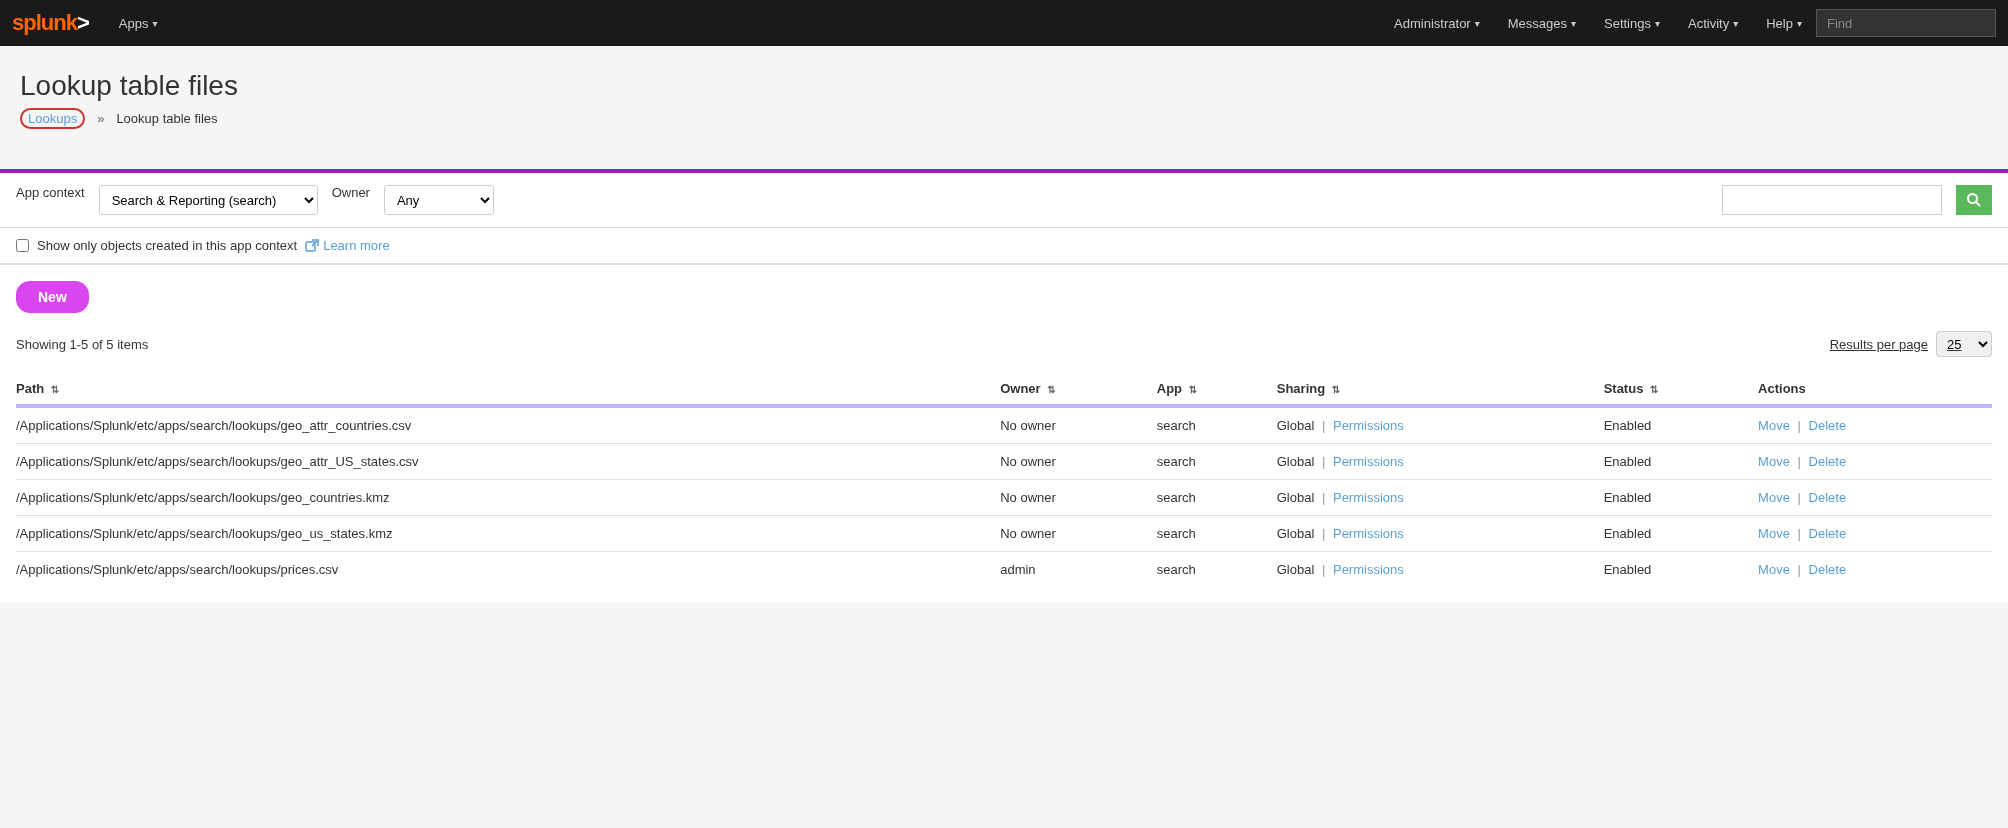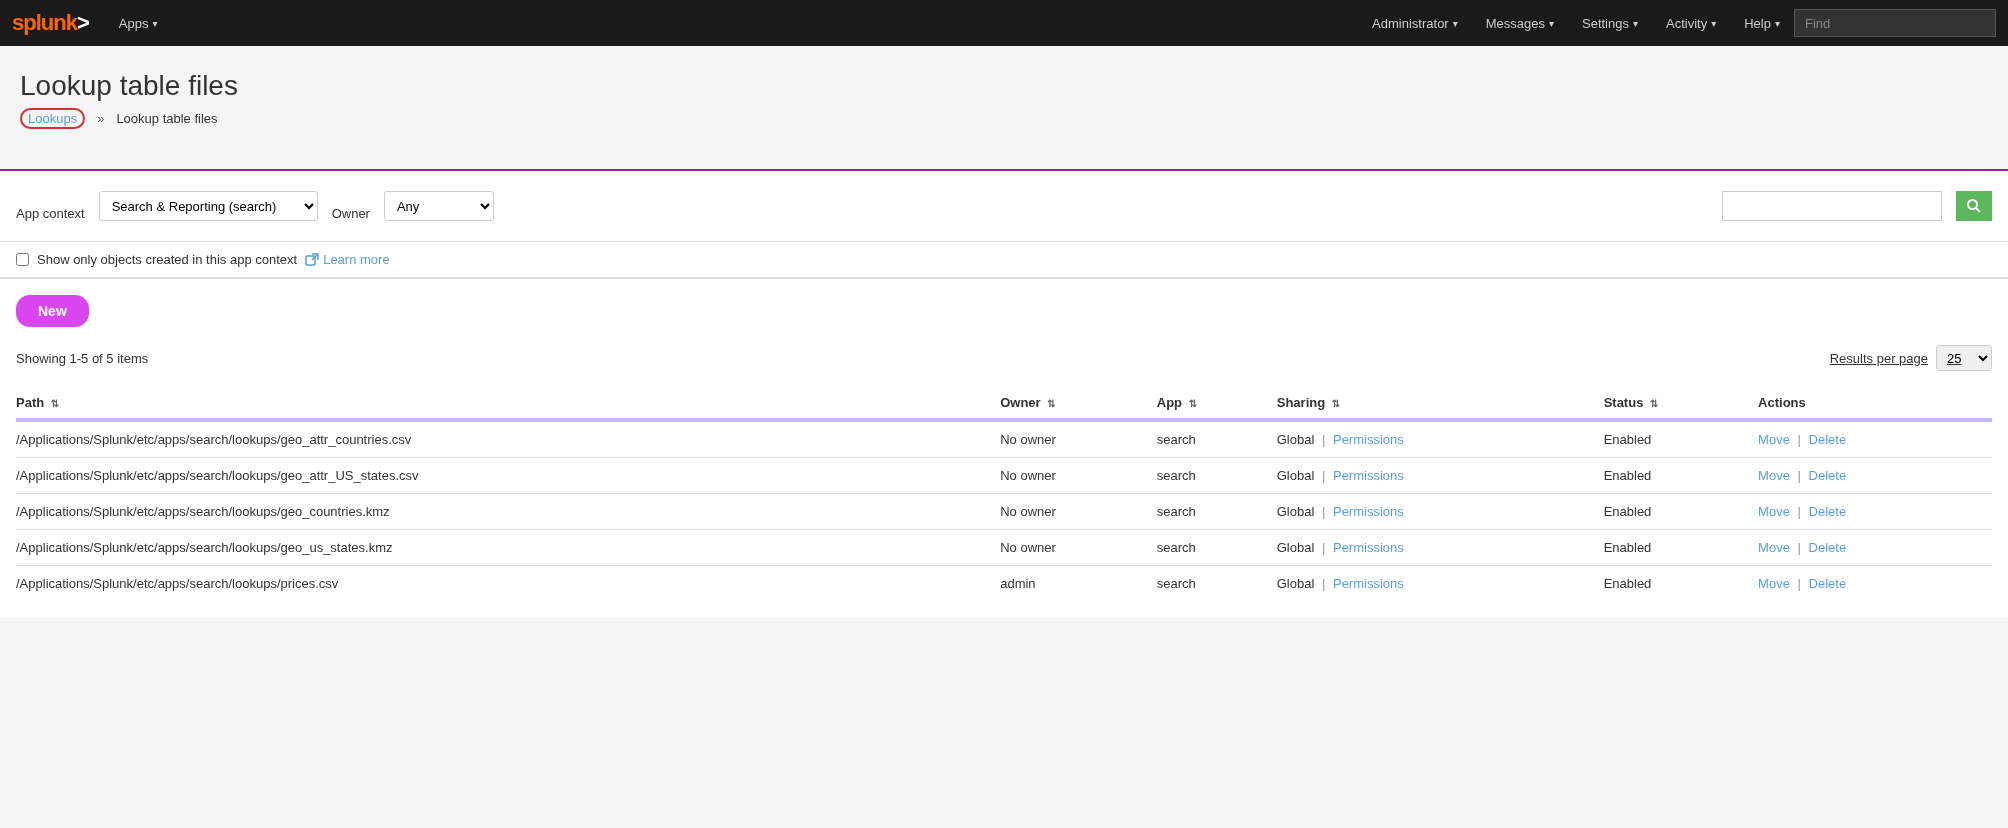--- a/index.html
+++ b/index.html
@@ -40,7 +40,7 @@
       color: #ccc;
       padding: 4px 10px;
       font-size: 13px;
-      width: 202px;
+      width: 180px;
       height: 28px;
       outline: none;
     }

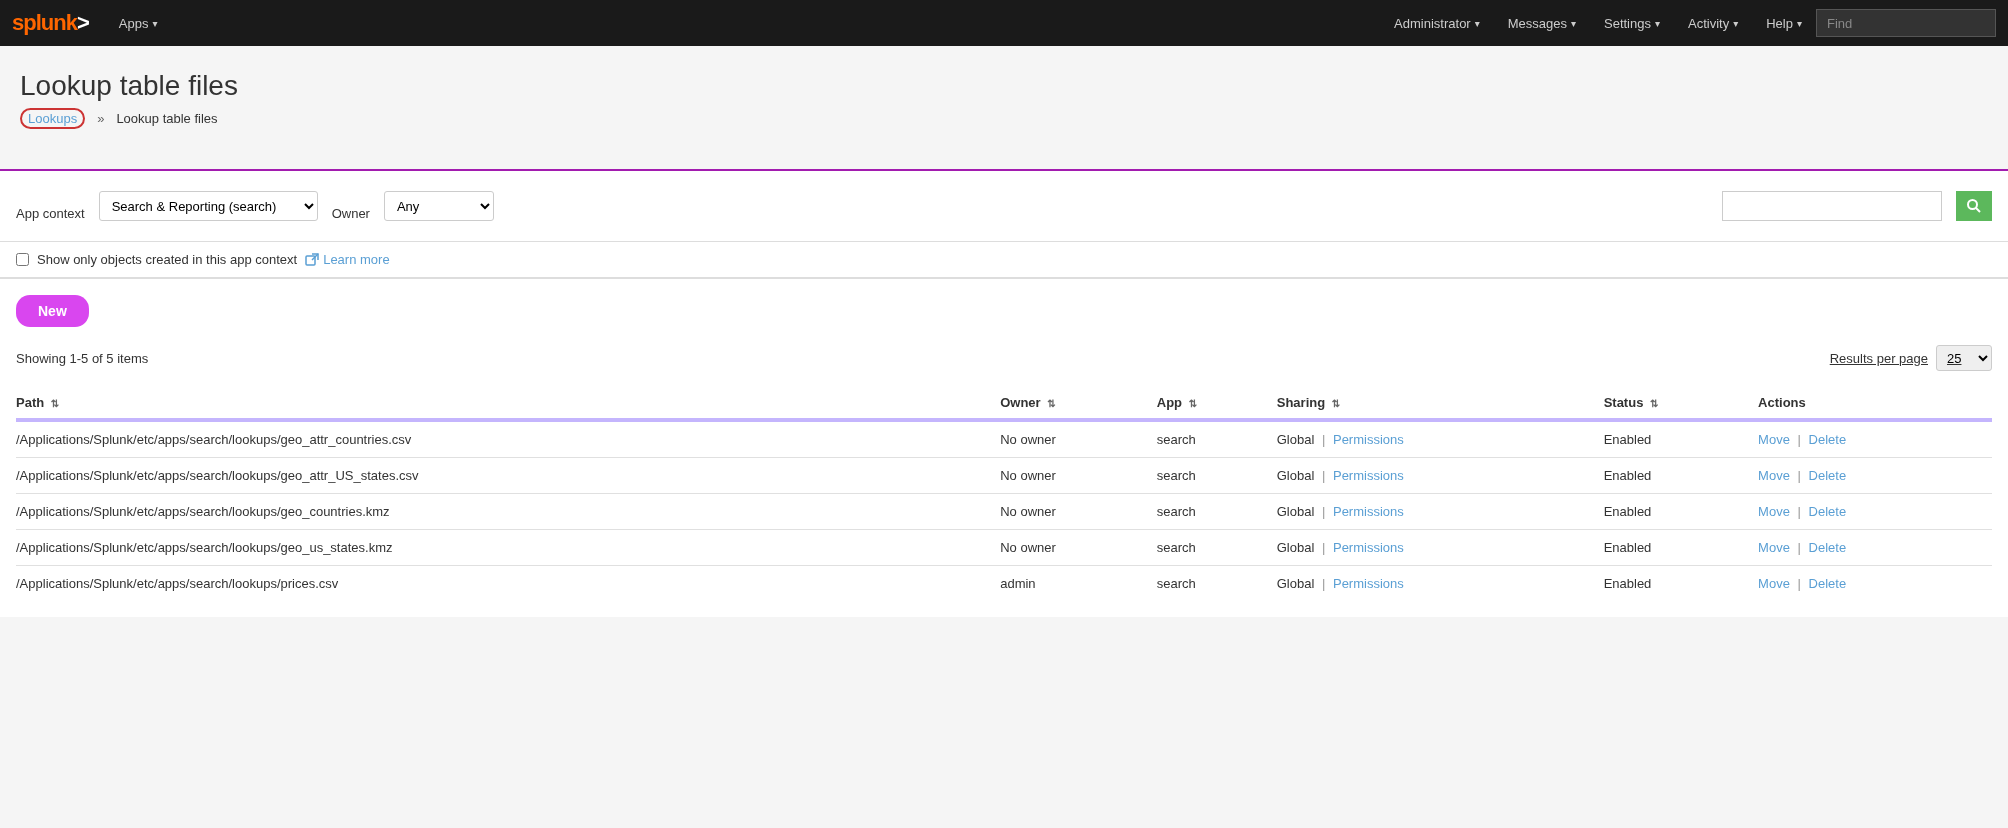--- a/index.html
+++ b/index.html
@@ -81,11 +81,11 @@
     
     .filter-bar {
       background: #fff;
-      border-top: 2px solid #a21caf;
+      border-top: 4px solid #a21caf;
       border-bottom: 1px solid #ddd;
-      padding: 20px 16px;
-      display: flex;
-      align-items: flex-end;
+      padding: 12px 16px;
+      display: flex;
+      align-items: flex-start;
       gap: 14px;
       margin-bottom: 0;
     }

